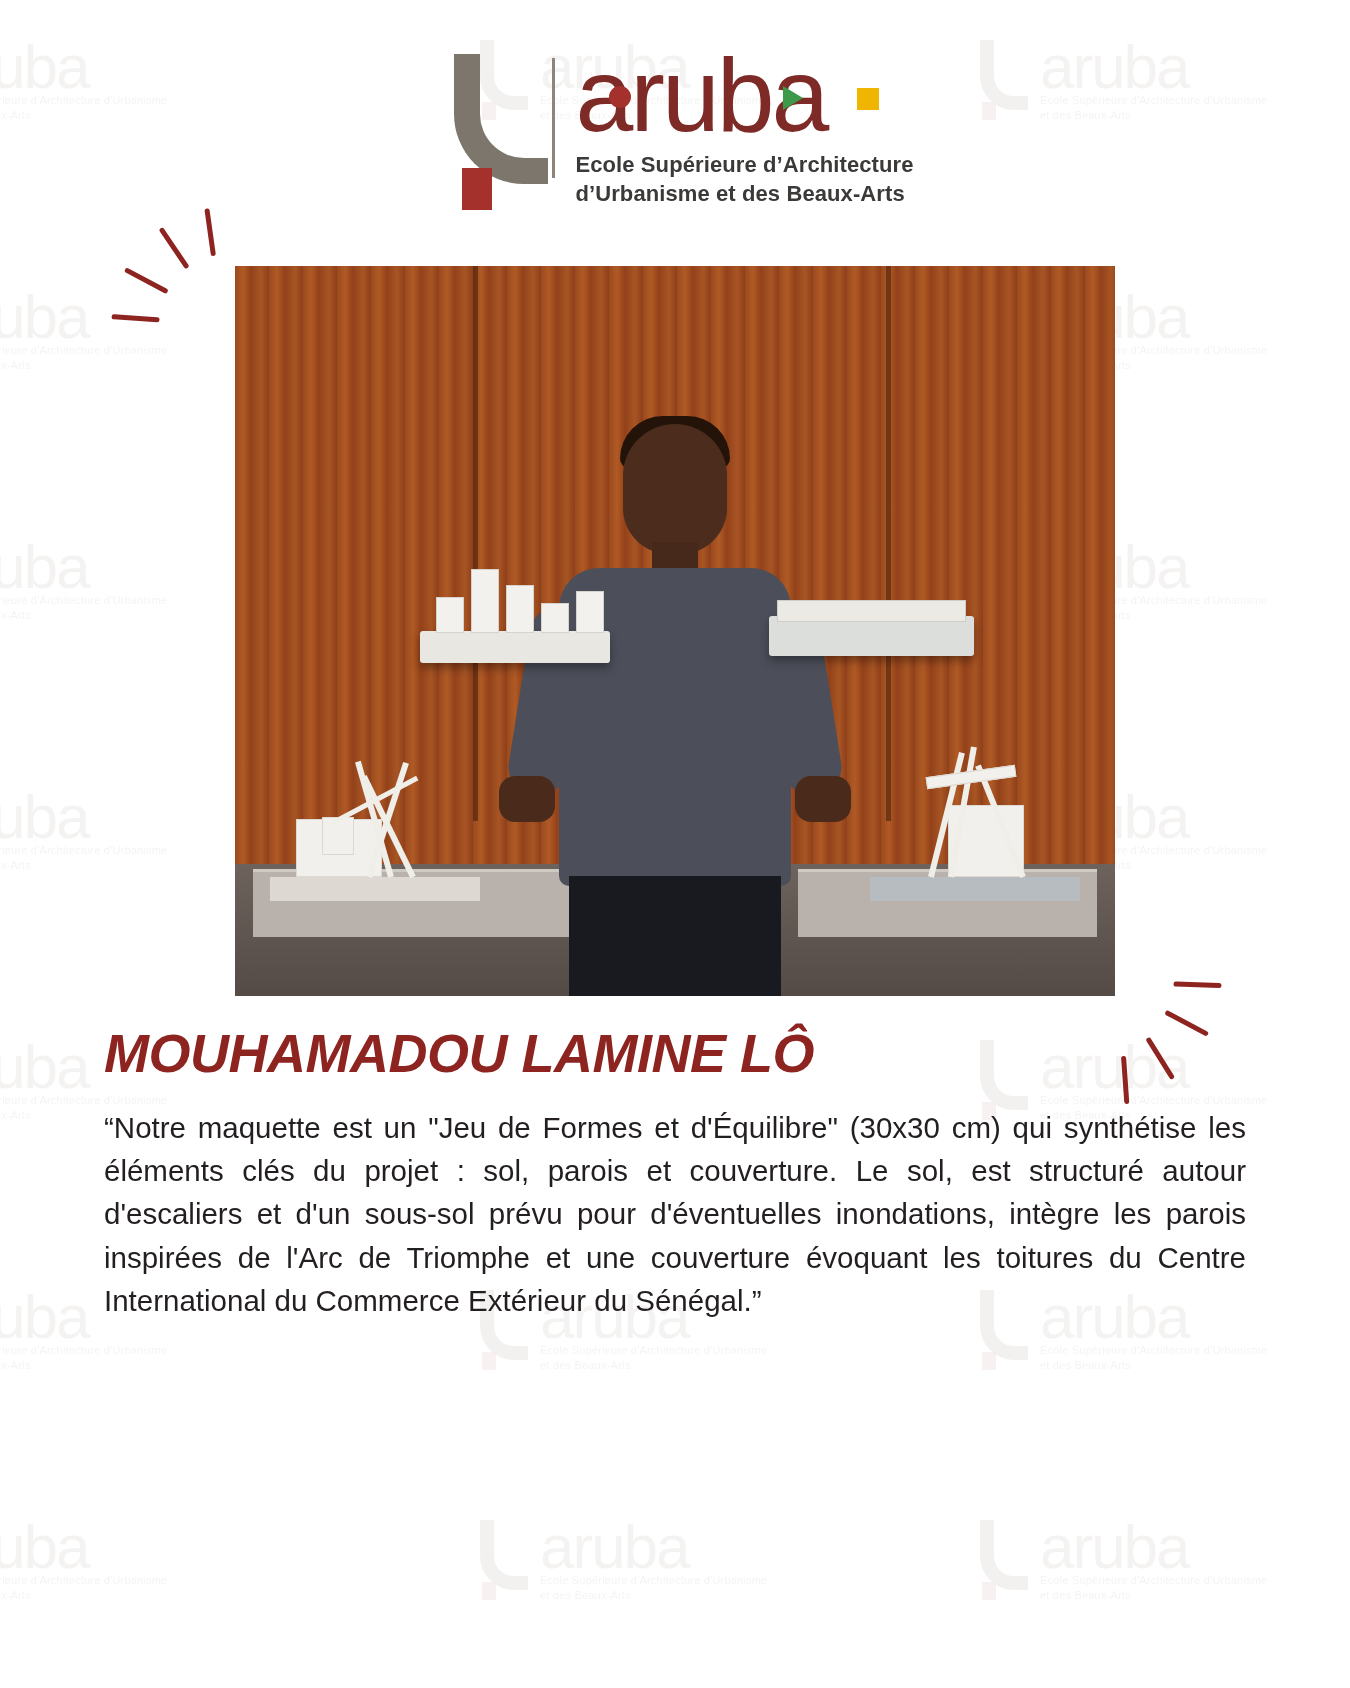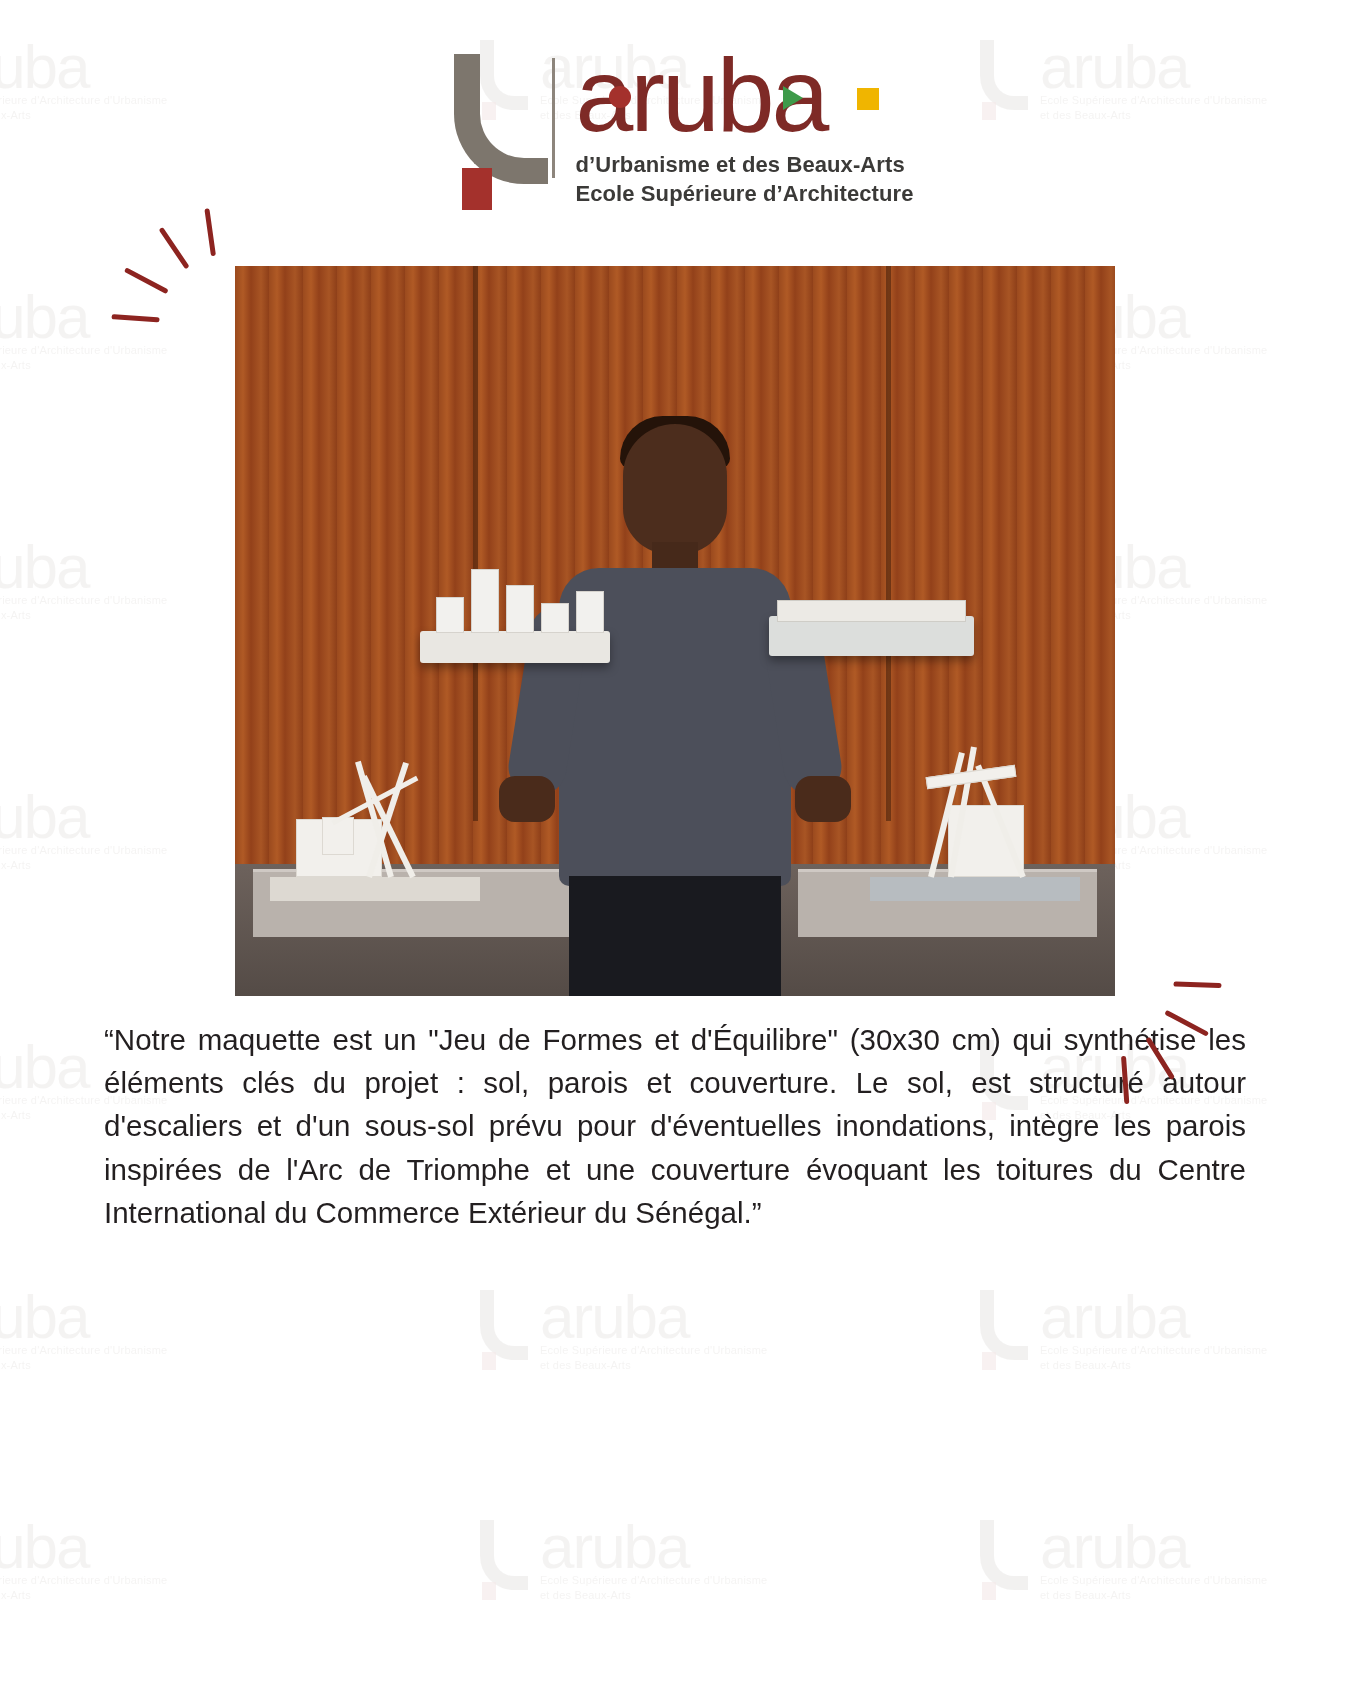--- a/index.html
+++ b/index.html
@@ -551,8 +551,8 @@
         <span class="dot-a2"></span>
       </div>
       <div class="logo-sub">
+        <div>Ecole Supérieure d’Architecture</div>
         <div>d’Urbanisme et des Beaux-Arts</div>
-        <div>Ecole Supérieure d’Architecture</div>
       </div>
     </div>
   </div>

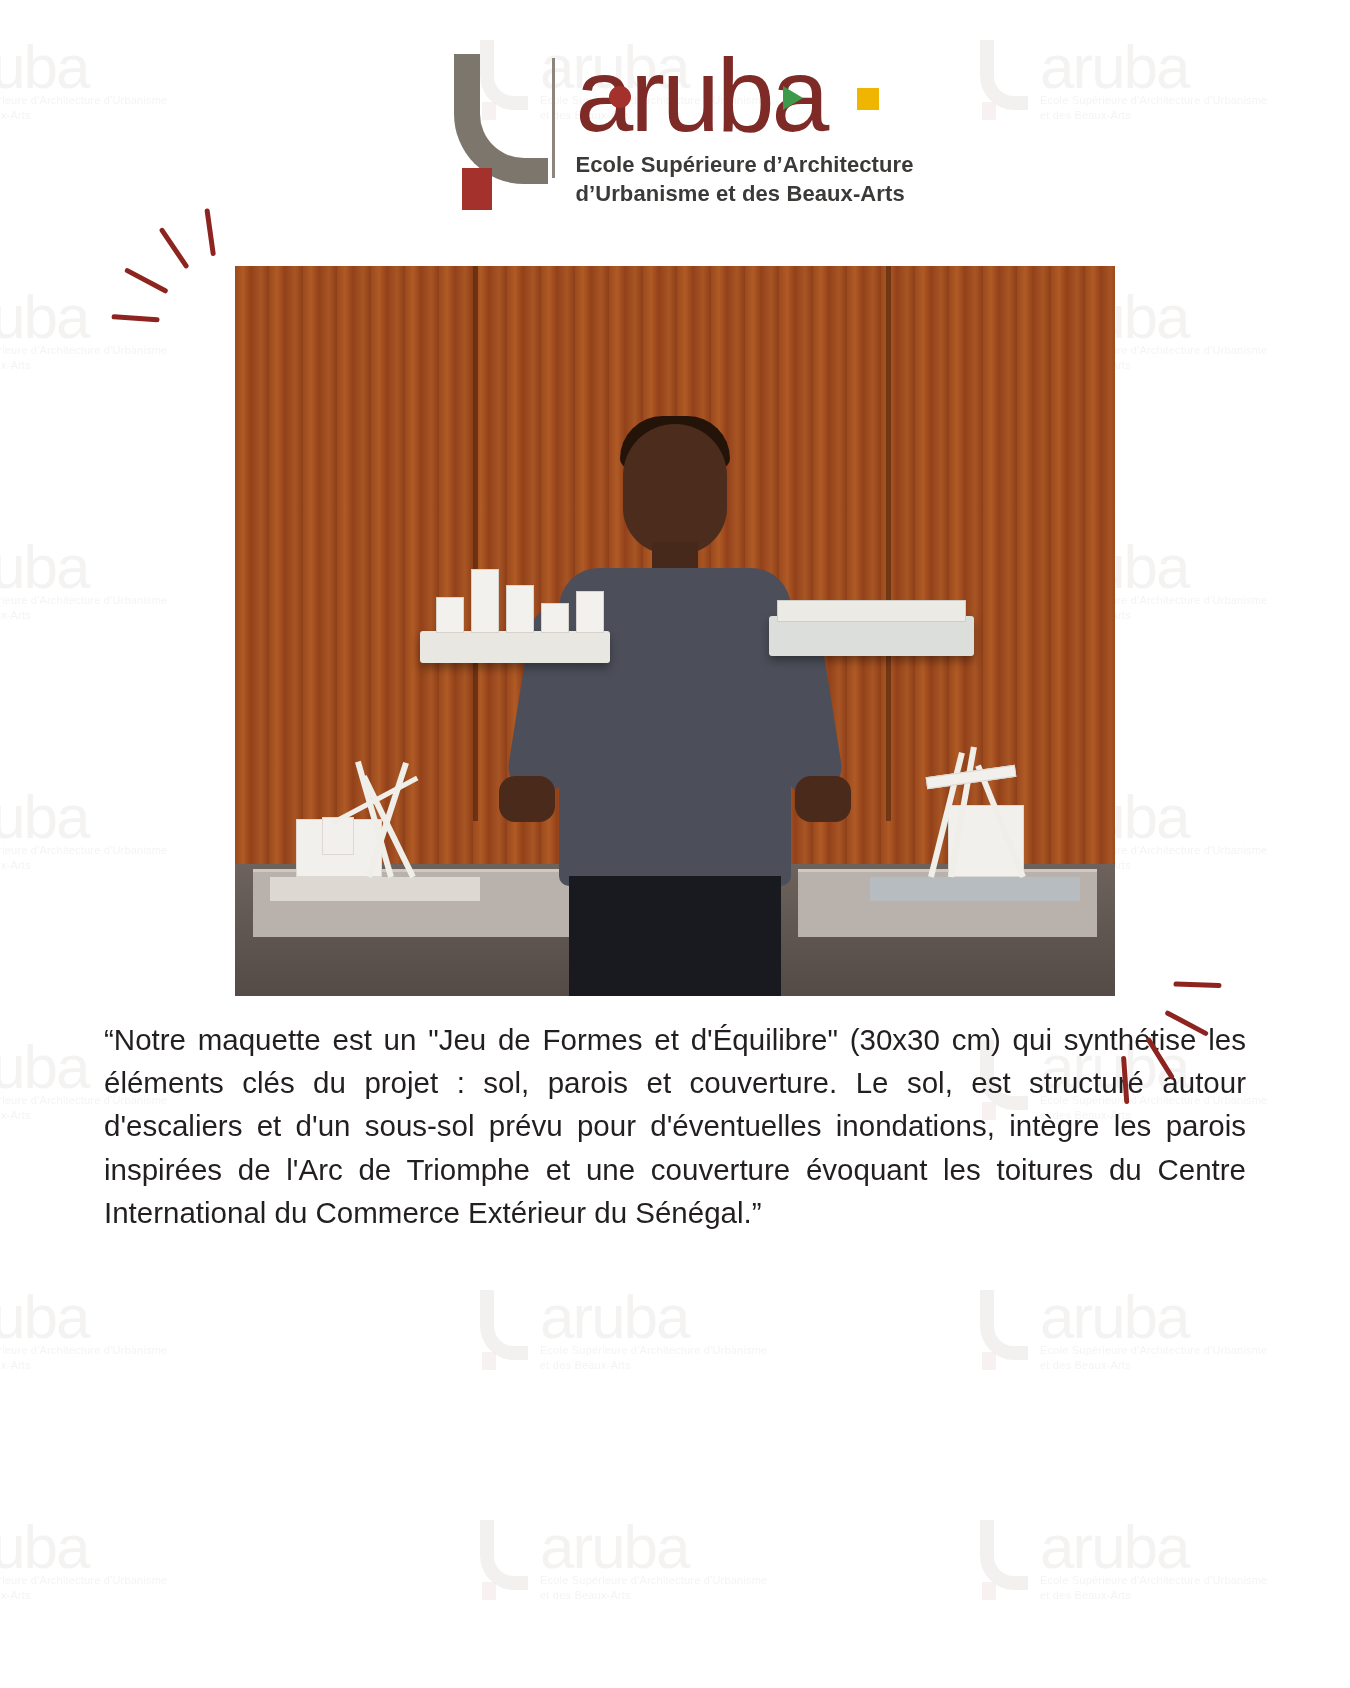--- a/index.html
+++ b/index.html
@@ -628,6 +628,7 @@
     </div>
   </div>
 
+  <h1 class="name">MOUHAMADOU LAMINE LÔ</h1>
 
   <p class="quote">“Notre maquette est un "Jeu de Formes et d'Équilibre" (30x30 cm) qui synthétise les éléments clés du projet : sol, parois et couverture. Le sol, est structuré autour d'escaliers et d'un sous-sol prévu pour d'éventuelles inondations, intègre les parois inspirées de l'Arc de Triomphe et une couverture évoquant les toitures du Centre International du Commerce Extérieur du Sénégal.”</p>
 

